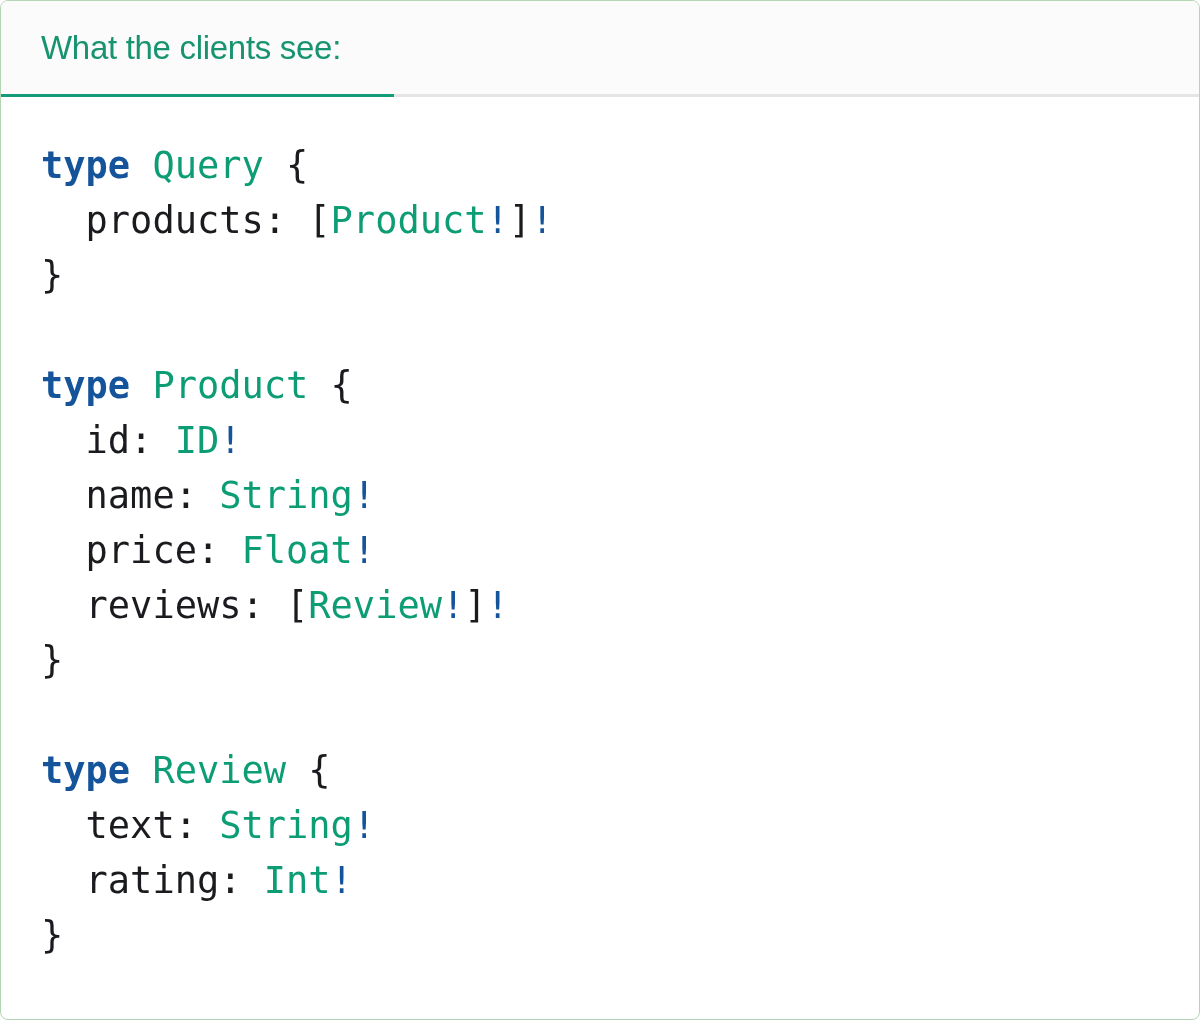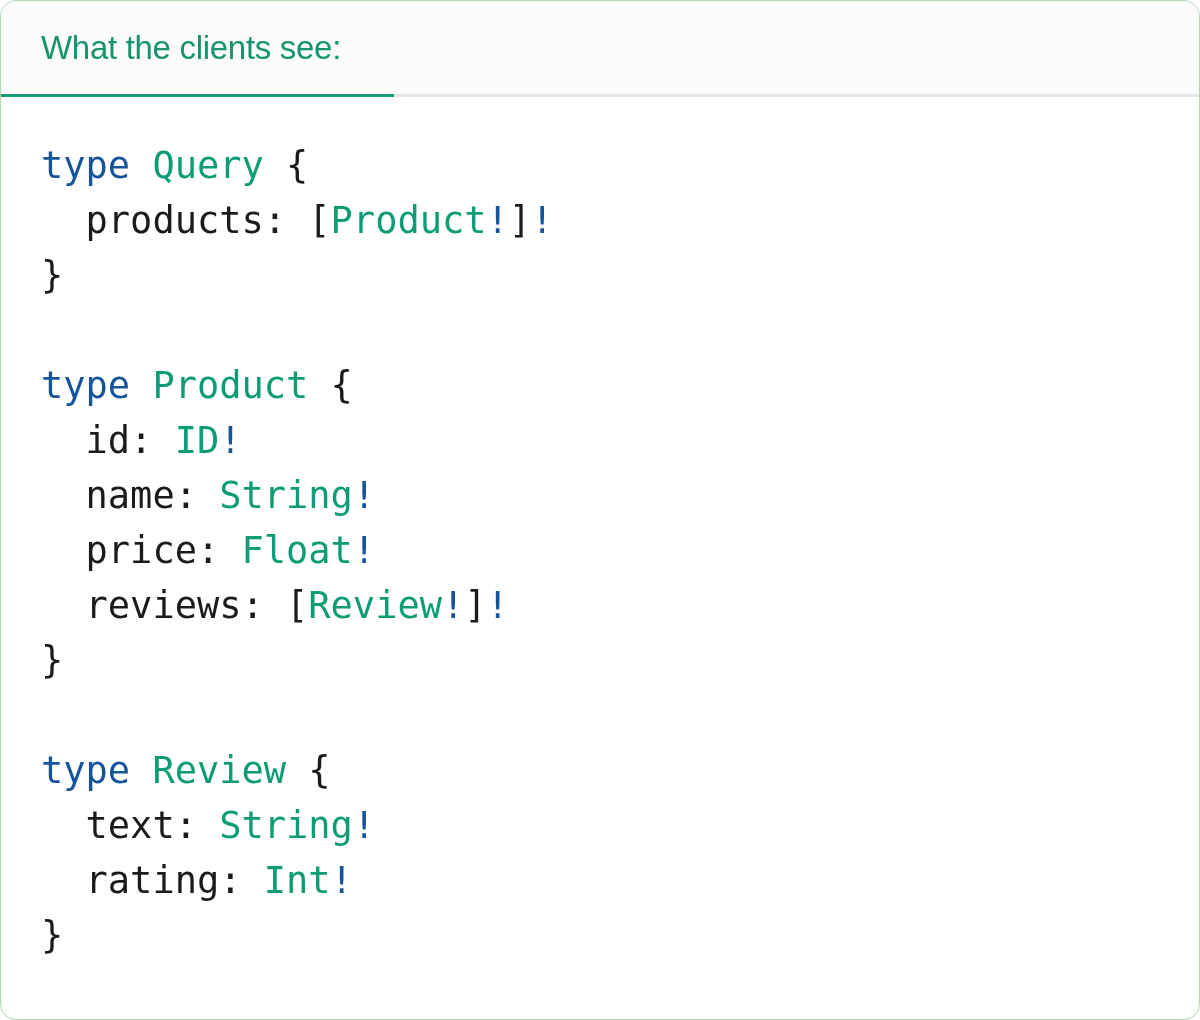--- a/index.html
+++ b/index.html
@@ -15,7 +15,7 @@
     position:absolute; inset:0;
     background:var(--card_bg);
     border:1px solid var(--card_border);
-    border-radius:16px;
+    border-radius:8px;
     overflow:hidden;
   }
 

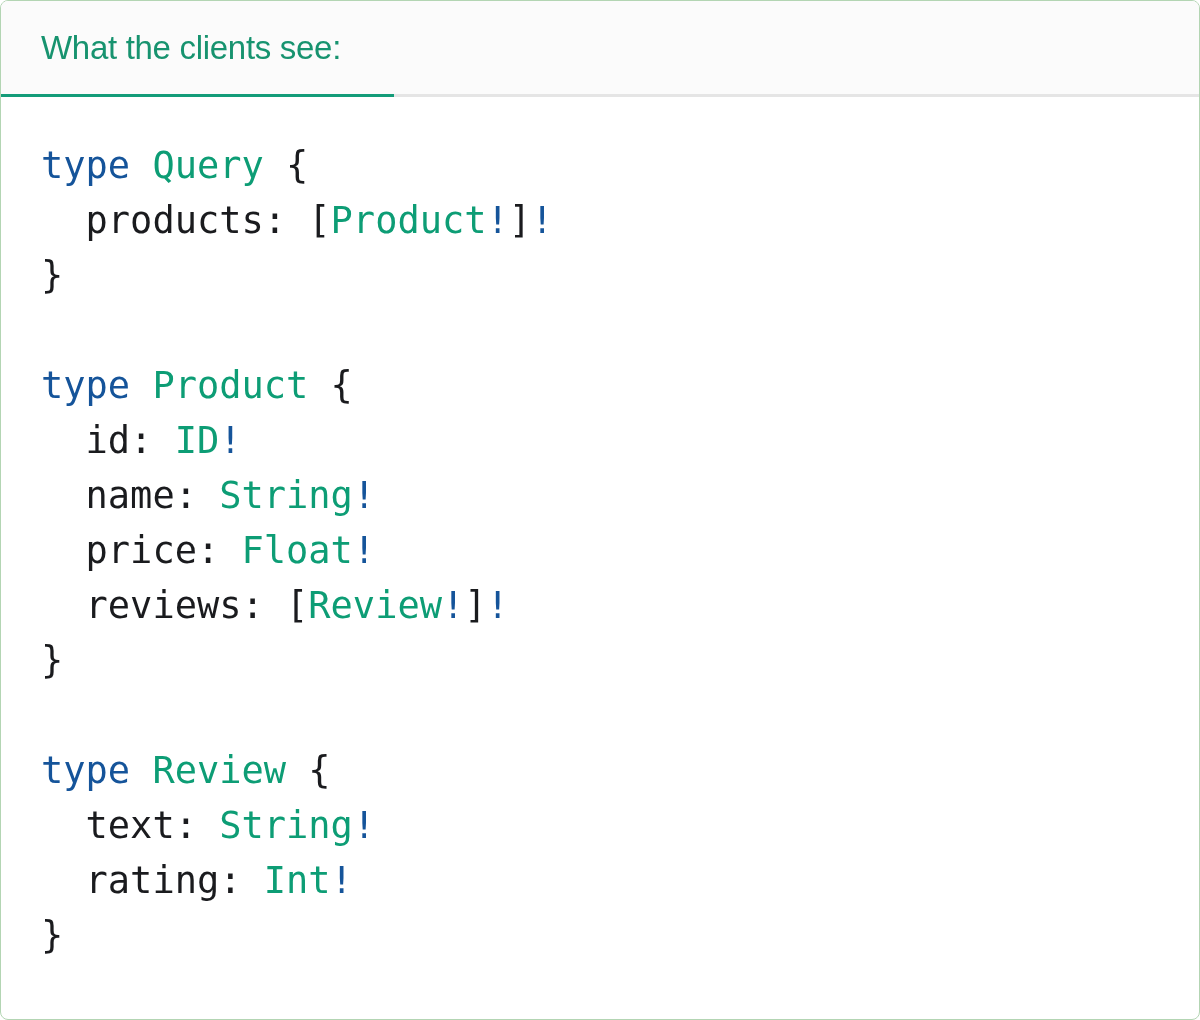--- a/index.html
+++ b/index.html
@@ -54,7 +54,7 @@
     white-space:pre;
   }
   .code-line{height:55px;}
-  .tok-kw{color:var(--kw);}
+  .tok-kw{color:var(--kw);font-weight:bold;}
   .tok-ty{color:var(--ty);text-align:center;}
   .tok-bg{color:var(--bang);}
   .tok-pl{color:var(--plain);}

